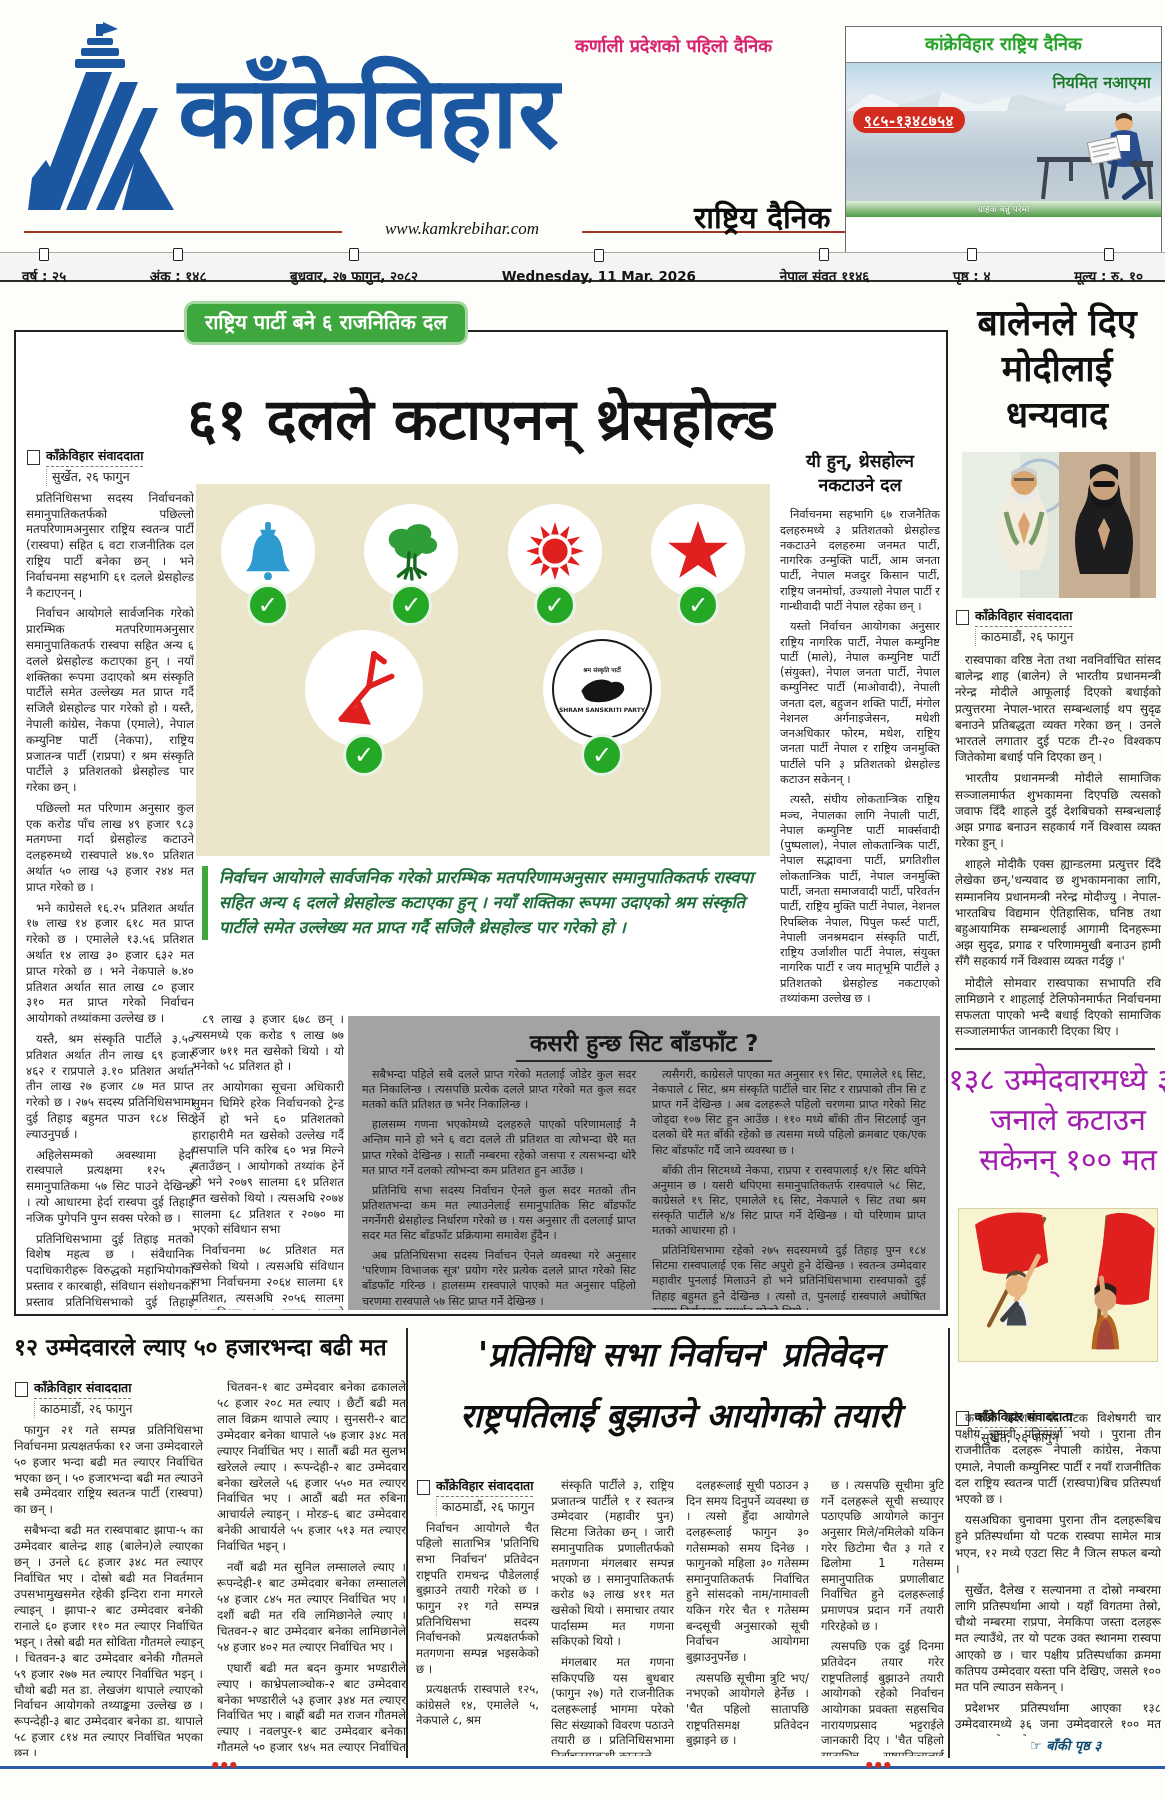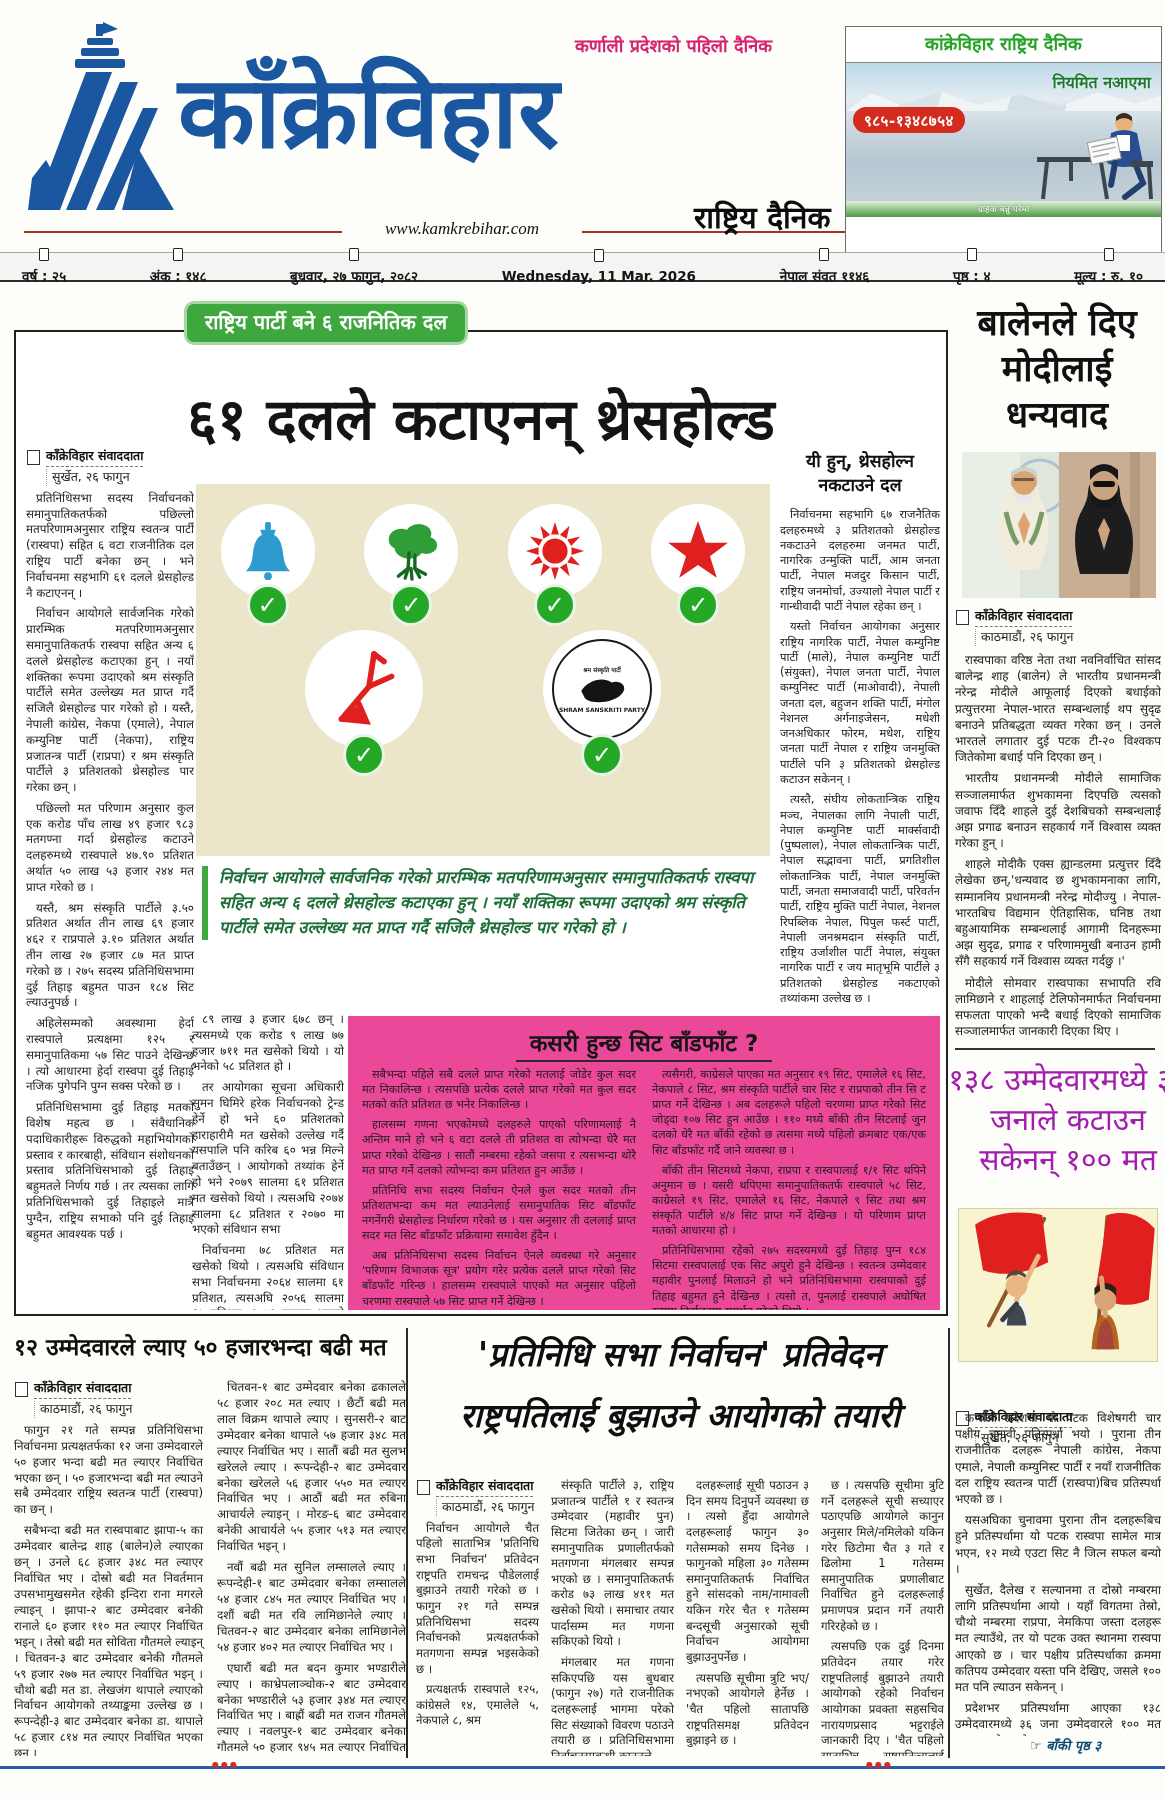--- a/index.html
+++ b/index.html
@@ -23,7 +23,7 @@
     background:linear-gradient(105deg,#f2f5f7 0 18%,#d7e2e9 18% 30%,#eef3f5 30% 52%,#d4dfe6 52% 70%,#f0f4f6 70%);
     clip-path:polygon(0 100%,8% 20%,18% 75%,30% 10%,42% 70%,55% 25%,68% 80%,80% 15%,92% 65%,100% 30%,100% 100%);}
   .ad-sub{position:absolute;right:10px;top:8px;color:#1c7a2e;font-weight:bold;font-size:16px;text-shadow:0 0 2px #fff;}
-  .ad-phone{position:absolute;left:7px;top:44px;background:#d42b1f;color:#fff;font-weight:bold;font-size:15px;padding:3px 11px;border-radius:14px;letter-spacing:.5px;}
+  .ad-phone{position:absolute;left:7px;top:44px;background:#d42b1f;color:#fff;font-weight:bold;font-size:15px;padding:3px 11px;border-radius:14px;letter-spacing:.5px;text-decoration:underline;}
   .ad-man{position:absolute;right:2px;bottom:0;}
   .ad-foot{height:16px;line-height:16px;background:linear-gradient(180deg,#dff0da,#4f9a46);color:#fff;font-size:9px;text-align:center;text-shadow:0 0 2px #2a5c26;}
 

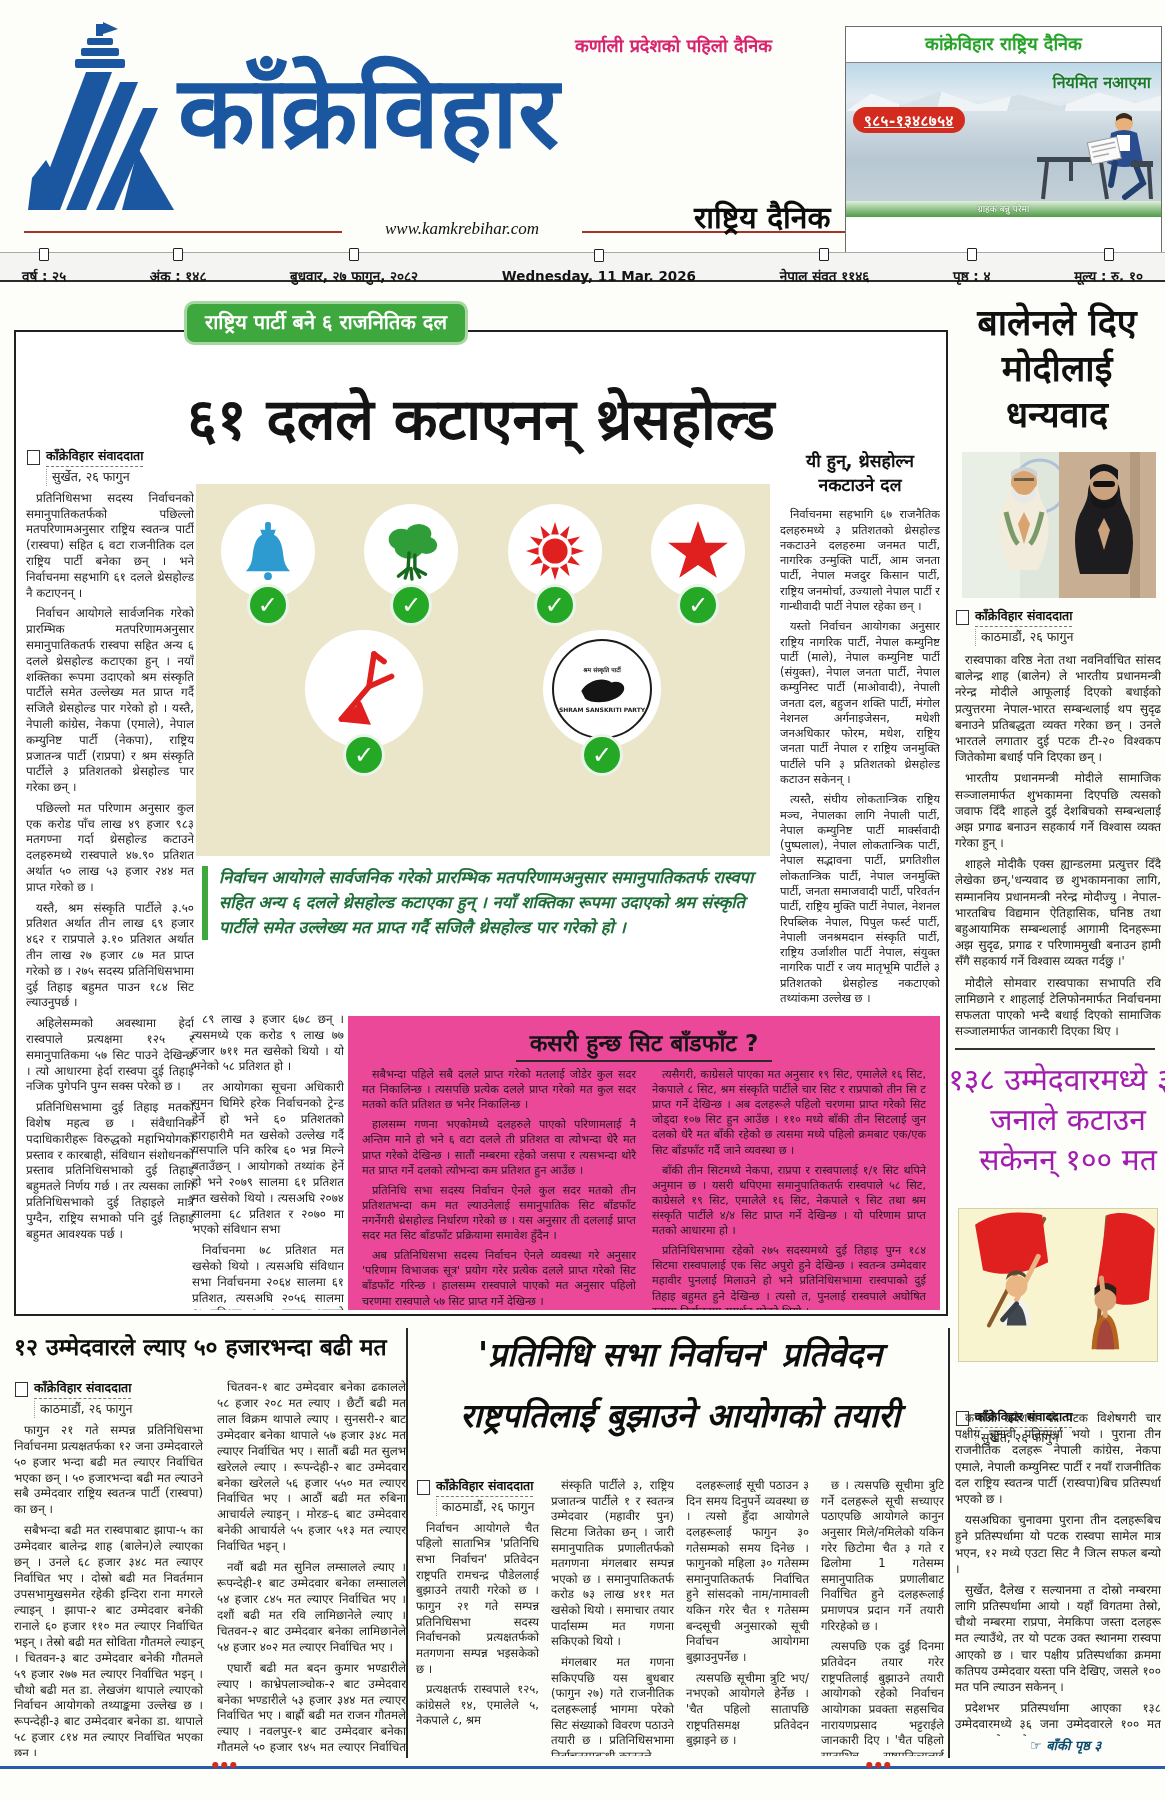--- a/index.html
+++ b/index.html
@@ -197,6 +197,7 @@
           <p>प्रतिनिधिसभा सदस्य निर्वाचनको समानुपातिकतर्फको पछिल्लो मतपरिणामअनुसार राष्ट्रिय स्वतन्त्र पार्टी (रास्वपा) सहित ६ वटा राजनीतिक दल राष्ट्रिय पार्टी बनेका छन् । भने निर्वाचनमा सहभागि ६१ दलले थ्रेसहोल्ड नै कटाएनन् ।</p>
           <p>निर्वाचन आयोगले सार्वजनिक गरेको प्रारम्भिक मतपरिणामअनुसार समानुपातिकतर्फ रास्वपा सहित अन्य ६ दलले थ्रेसहोल्ड कटाएका हुन् । नयाँ शक्तिका रूपमा उदाएको श्रम संस्कृति पार्टीले समेत उल्लेख्य मत प्राप्त गर्दै सजिलै थ्रेसहोल्ड पार गरेको हो । यस्तै, नेपाली कांग्रेस, नेकपा (एमाले), नेपाल कम्युनिष्ट पार्टी (नेकपा), राष्ट्रिय प्रजातन्त्र पार्टी (राप्रपा) र श्रम संस्कृति पार्टीले ३ प्रतिशतको थ्रेसहोल्ड पार गरेका छन् ।</p>
           <p>पछिल्लो मत परिणाम अनुसार कुल एक करोड पाँच लाख ४९ हजार ९८३ मतगण्ना गर्दा थ्रेसहोल्ड कटाउने दलहरुमध्ये रास्वपाले ४७.९० प्रतिशत अर्थात ५० लाख ५३ हजार २४४ मत प्राप्त गरेको छ ।</p>
+          <p>भने काग्रेसले १६.२५ प्रतिशत अर्थात १७ लाख १४ हजार ६१८ मत प्राप्त गरेको छ । एमालेले १३.५६ प्रतिशत अर्थात १४ लाख ३० हजार ६३२ मत प्राप्त गरेको छ । भने नेकपाले ७.४० प्रतिशत अर्थात सात लाख ८० हजार ३१० मत प्राप्त गरेको निर्वाचन आयोगको तथ्यांकमा उल्लेख छ ।</p>
           <p>यस्तै, श्रम संस्कृति पार्टीले ३.५० प्रतिशत अर्थात तीन लाख ६९ हजार ४६२ र राप्रपाले ३.१० प्रतिशत अर्थात तीन लाख २७ हजार ८७ मत प्राप्त गरेको छ । २७५ सदस्य प्रतिनिधिसभामा दुई तिहाइ बहुमत पाउन १८४ सिट ल्याउनुपर्छ ।</p>
           <p>अहिलेसम्मको अवस्थामा हेर्दा रास्वपाले प्रत्यक्षमा १२५ र समानुपातिकमा ५७ सिट पाउने देखिन्छ । त्यो आधारमा हेर्दा रास्वपा दुई तिहाई नजिक पुगेपनि पुग्न सक्स परेको छ ।</p>
           <p>प्रतिनिधिसभामा दुई तिहाइ मतको विशेष महत्व छ । संवैधानिक पदाधिकारीहरू विरुद्धको महाभियोगको प्रस्ताव र कारबाही, संविधान संशोधनको प्रस्ताव प्रतिनिधिसभाको दुई तिहाइ बहुमतले निर्णय गर्छ । तर त्यसका लागि प्रतिनिधिसभाको दुई तिहाइले मात्रै पुग्दैन, राष्ट्रिय सभाको पनि दुई तिहाइ बहुमत आवश्यक पर्छ ।</p>

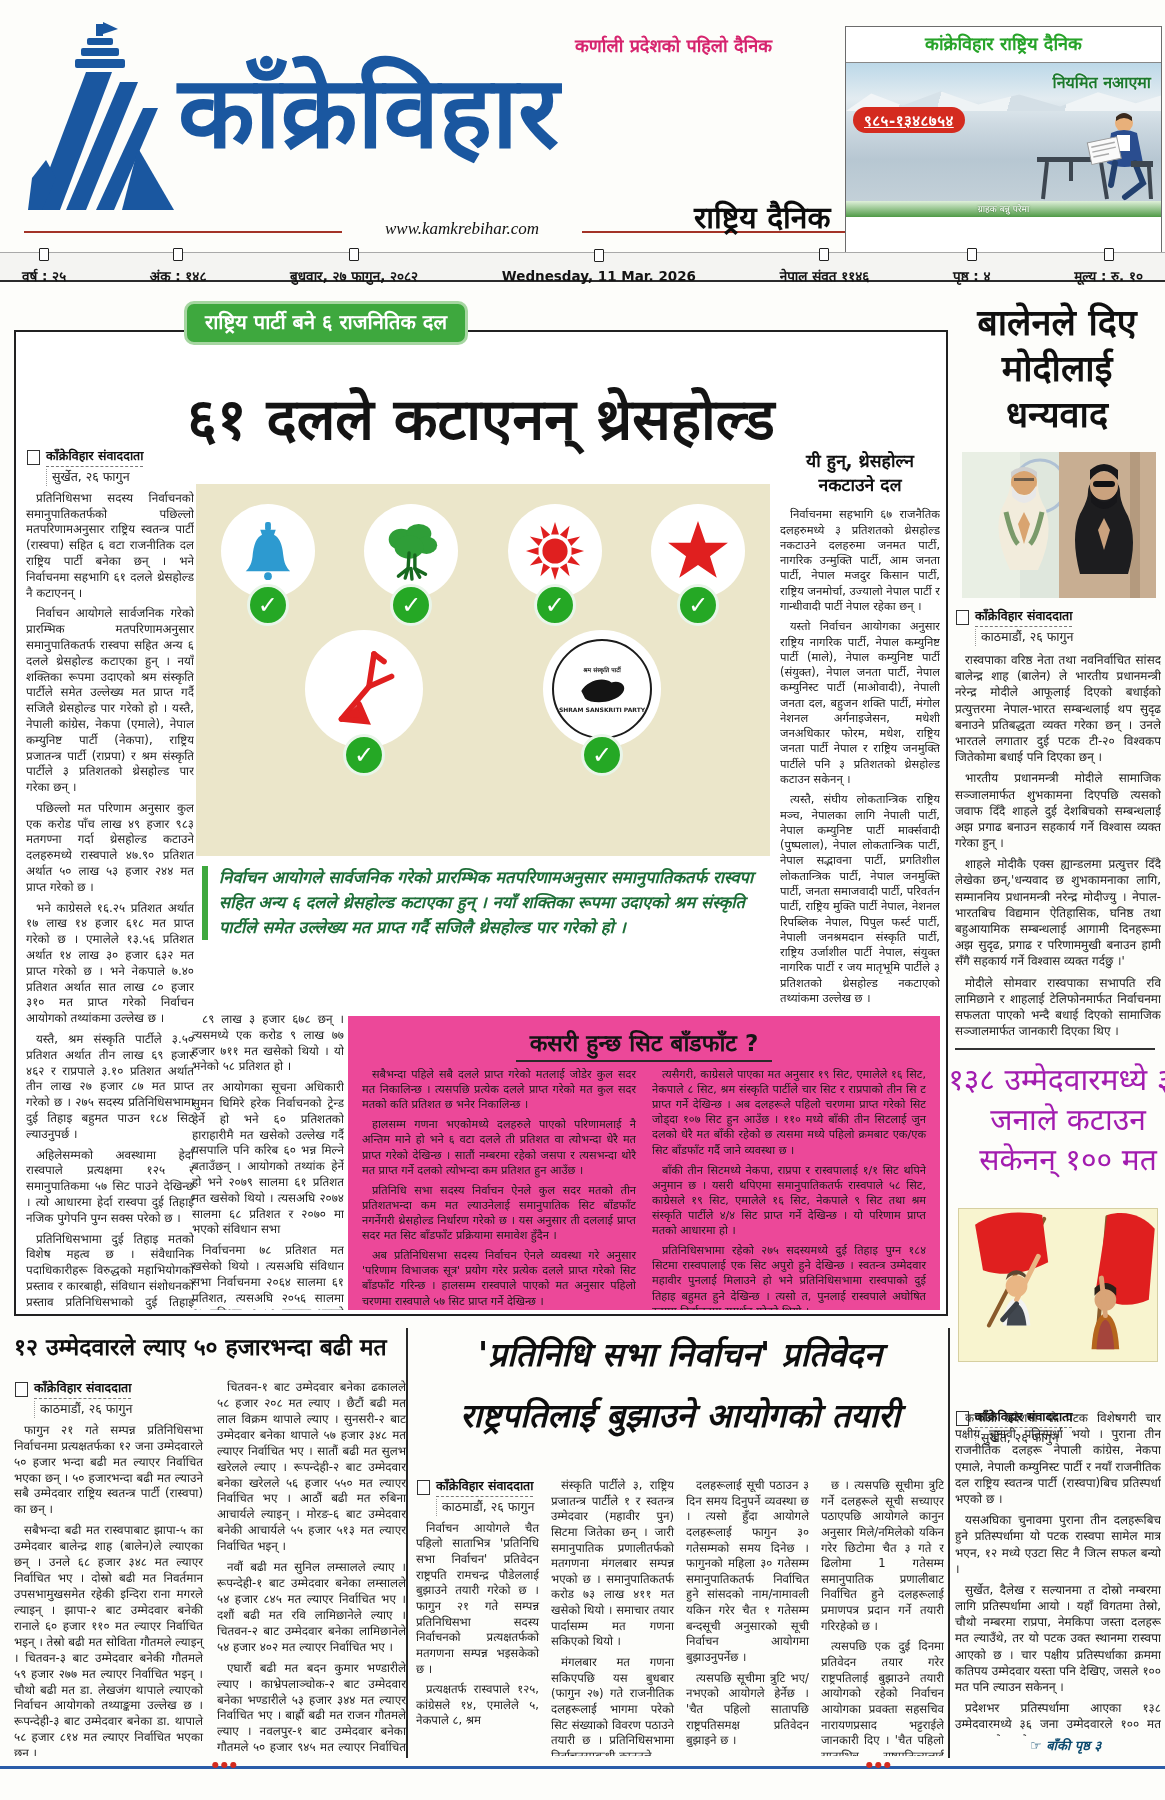--- a/index.html
+++ b/index.html
@@ -62,7 +62,7 @@
   .lead-note{position:absolute;left:186px;top:534px;width:564px;border-left:6px solid #3ea83e;padding-left:11px;
              font-style:italic;font-weight:bold;font-size:16.5px;color:#1e6e38;line-height:1.5;text-align:left;}
 
-  .seatbox{position:absolute;left:332px;top:684px;width:592px;height:294px;background:#ec4899;padding:8px 14px;overflow:hidden;}
+  .seatbox{position:absolute;left:332px;top:684px;width:592px;height:294px;background:#a3a3a3;padding:8px 14px;overflow:hidden;}
   .seat-h{text-align:center;margin:2px 0 9px;}
   .seat-h span{font-size:23px;font-weight:bold;color:#151515;border-bottom:2px solid #2a2a2a;padding:0 14px 4px;}
   .seat-cols{display:flex;gap:16px;}

